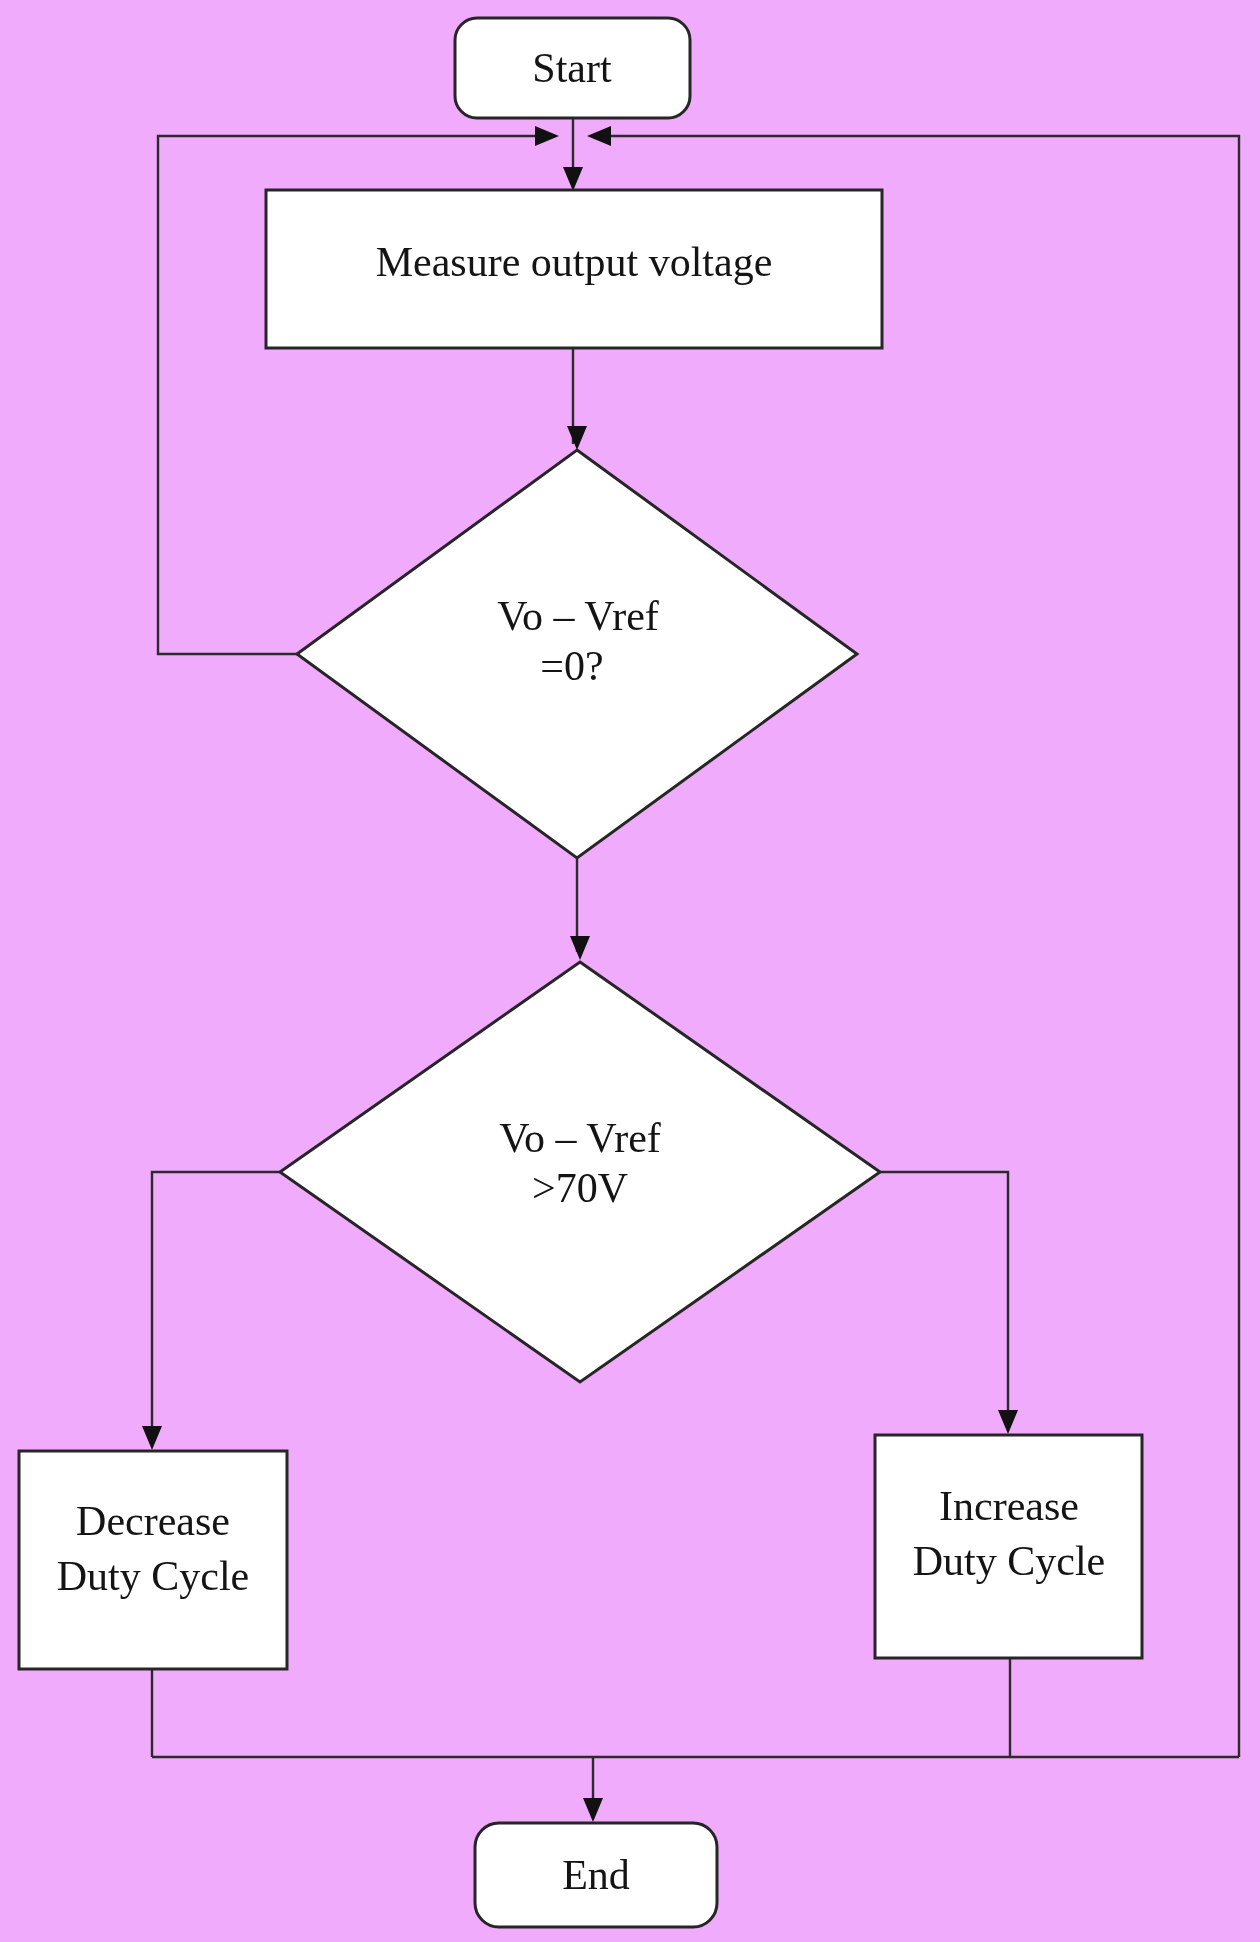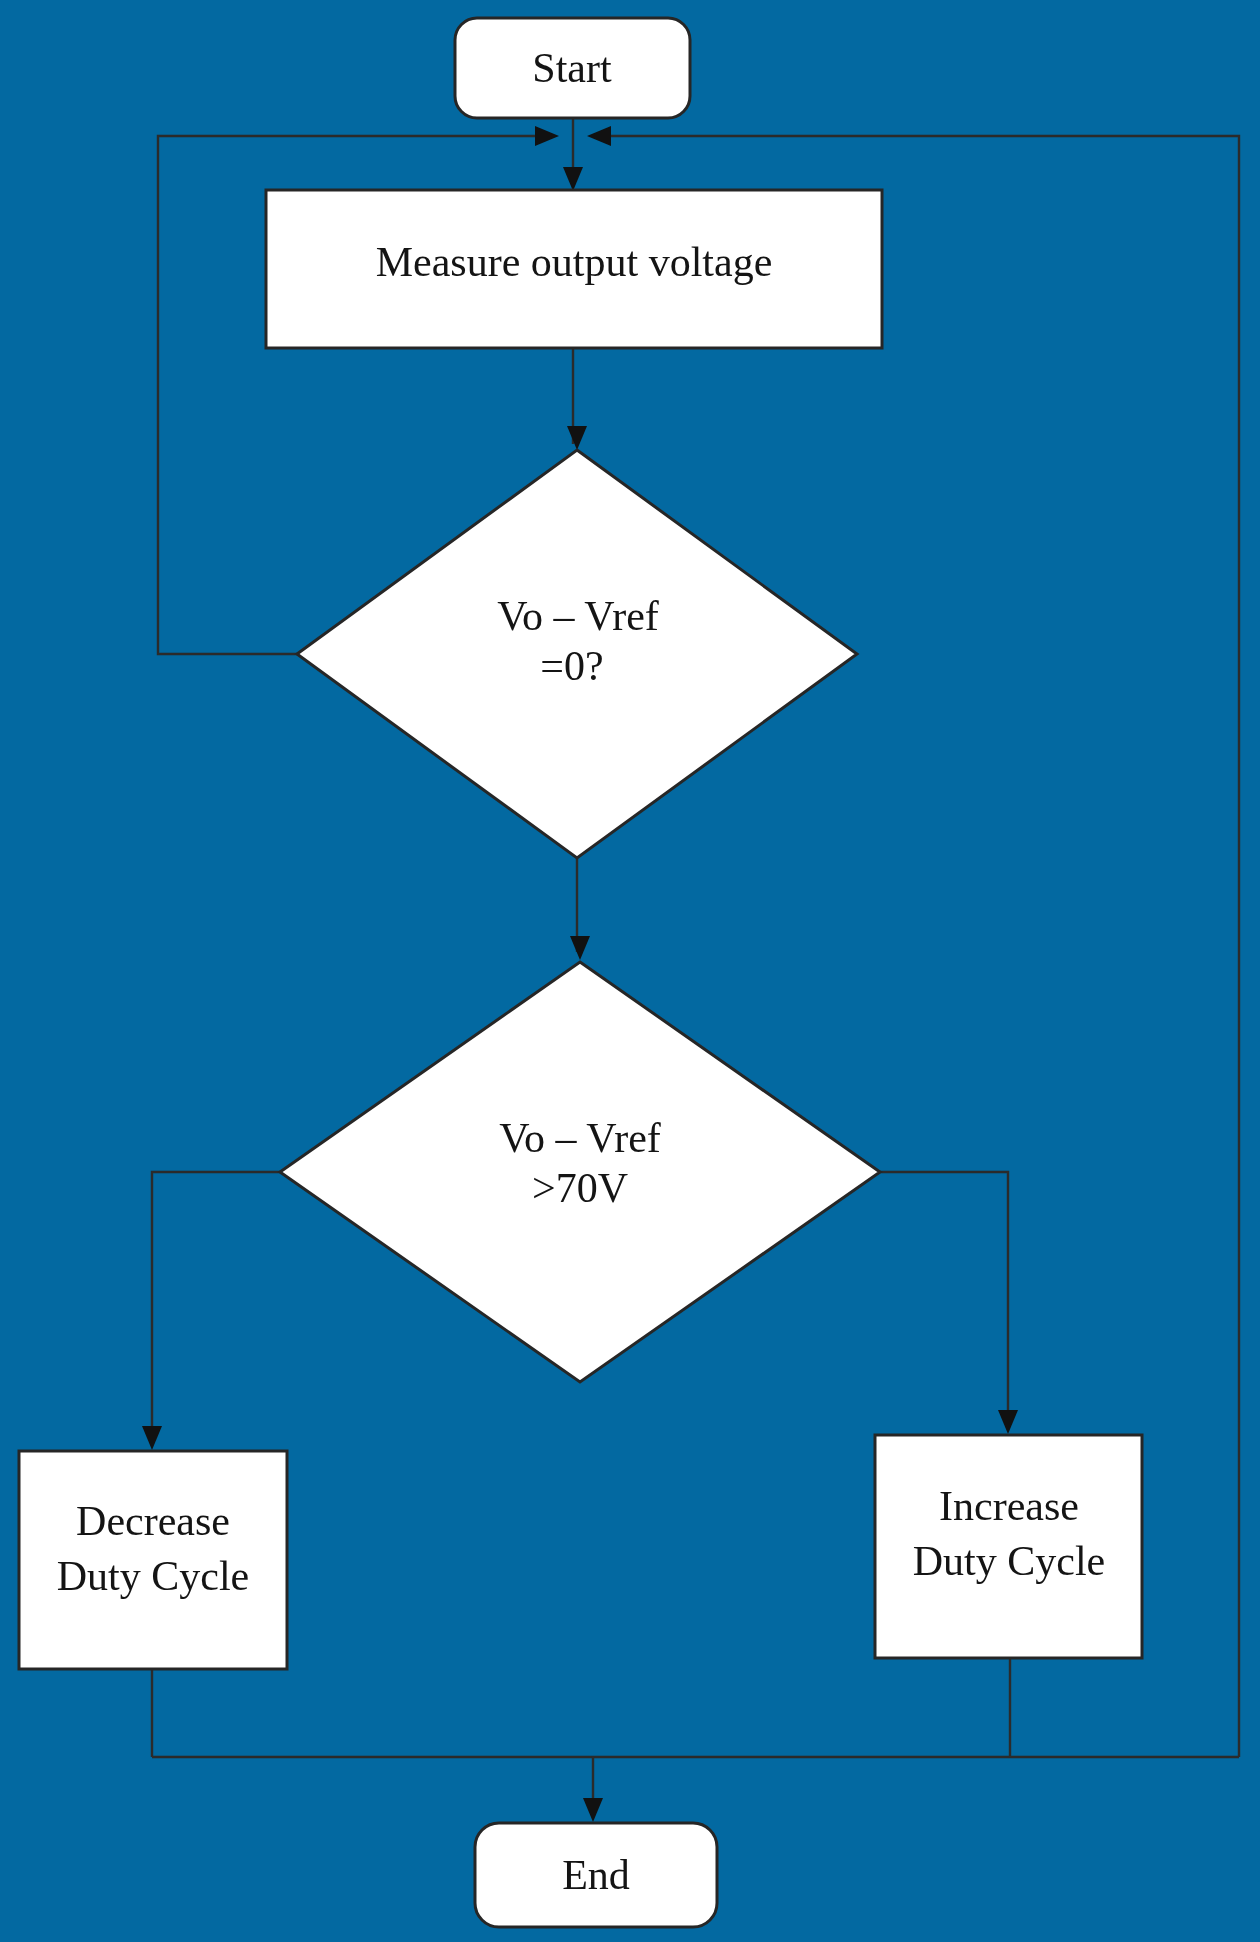--- a/index.html
+++ b/index.html
@@ -14,7 +14,7 @@
     position: relative;
     width: 1260px;
     height: 1942px;
-    background: #0369a1;
+    background: #f0abfc;
   }
   svg { display: block; }
   .shape {

